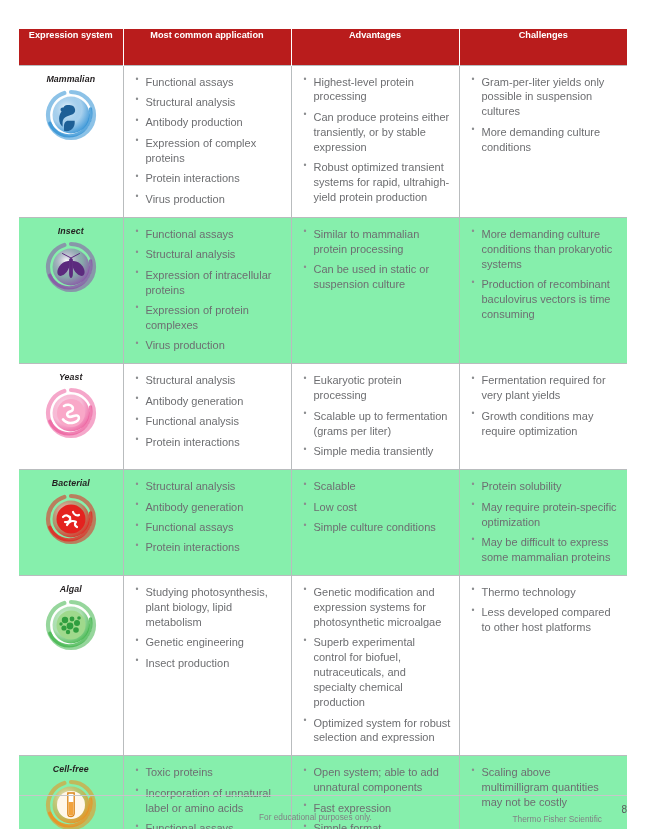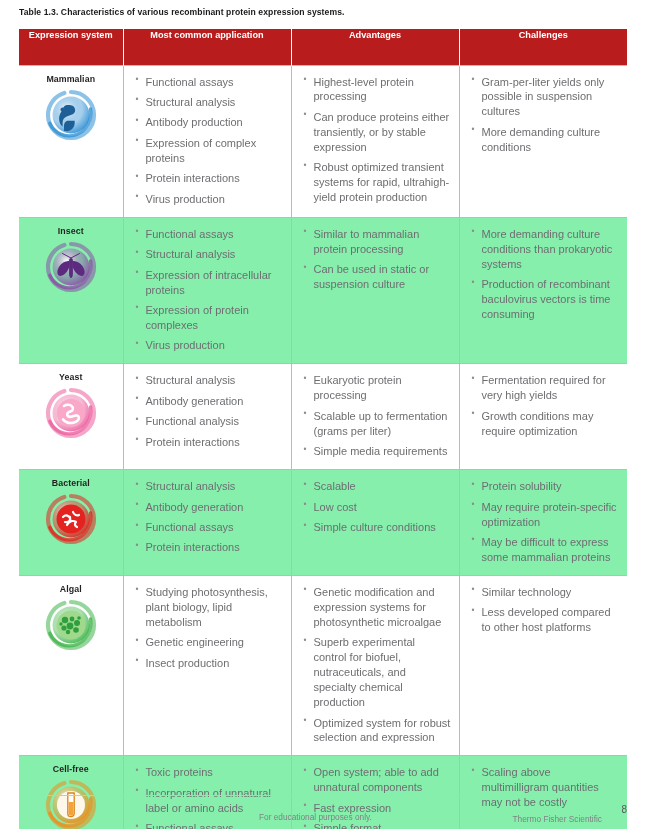--- a/index.html
+++ b/index.html
@@ -166,7 +166,6 @@
 
 <div class="page">
 
-  <div class="table-caption">Table 1.3. Characteristics of various recombinant protein expression systems.</div>
 
   <div class="table-wrap">
     <table class="datatable">

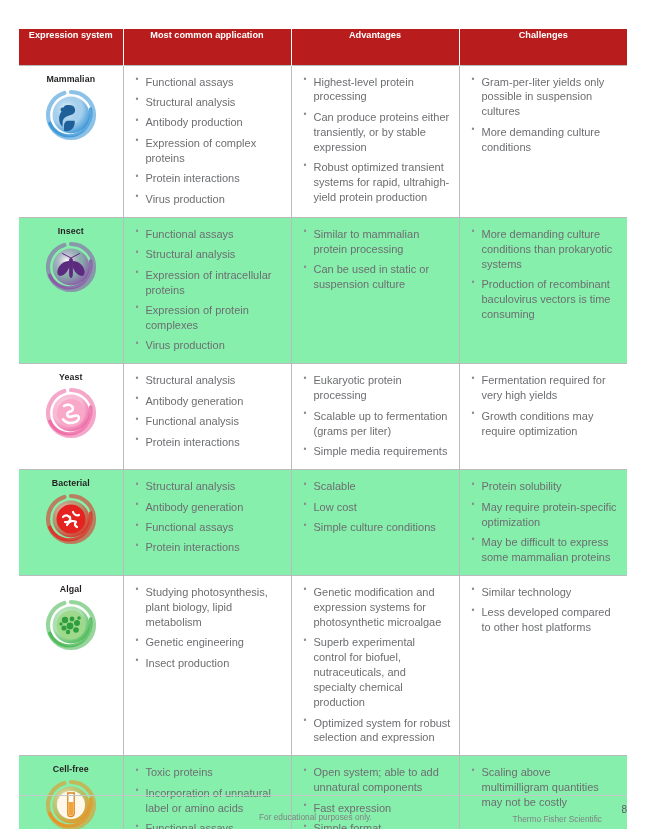--- a/index.html
+++ b/index.html
@@ -77,7 +77,7 @@
     border-left: 1px solid #b9bcbe;
     padding: 0;
   }
-  tbody tr td.col-sys { border-left: none; }
+  tbody tr td.col-sys { border-left: none; font-style: italic; }
   tbody tr.last td { border-bottom: 4px solid #a21caf; }
 
   tbody tr.shaded td { background: #86efac; }

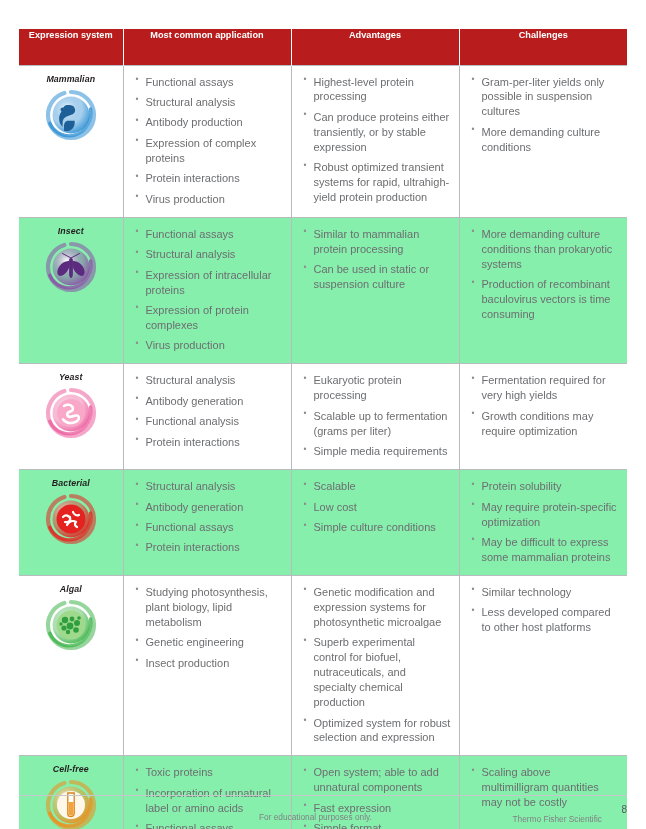--- a/index.html
+++ b/index.html
@@ -307,7 +307,7 @@
             </td>
             <td>
               <ul class="bullets">
-                <li>Fermentation required for very high yields</li>
+                <li>Fermentation required for very plant yields</li>
                 <li>Growth conditions may require optimization</li>
               </ul>
             </td>

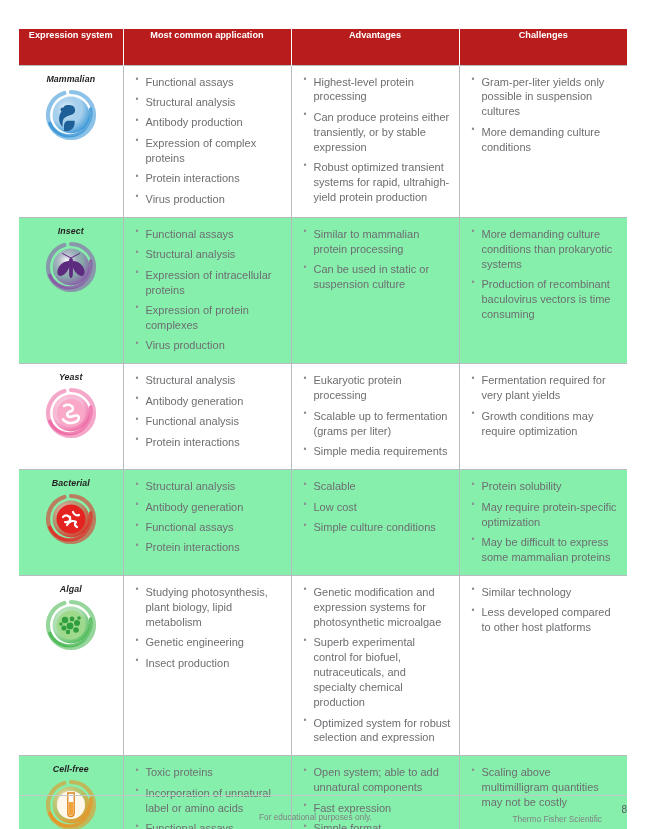--- a/index.html
+++ b/index.html
@@ -302,7 +302,7 @@
               <ul class="bullets">
                 <li>Eukaryotic protein processing</li>
                 <li>Scalable up to fermentation (grams per liter)</li>
-                <li>Simple media requirements</li>
+                <li>Simple media transiently</li>
               </ul>
             </td>
             <td>

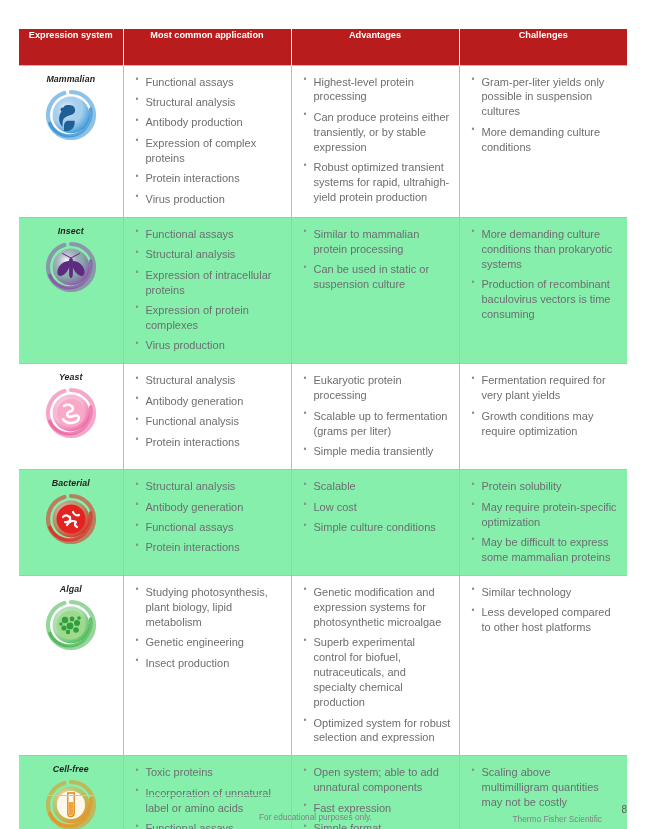--- a/index.html
+++ b/index.html
@@ -397,7 +397,7 @@
             </td>
             <td>
               <ul class="bullets">
-                <li>Similar technology</li>
+                <li>Thermo technology</li>
                 <li>Less developed compared to other host platforms</li>
               </ul>
             </td>

